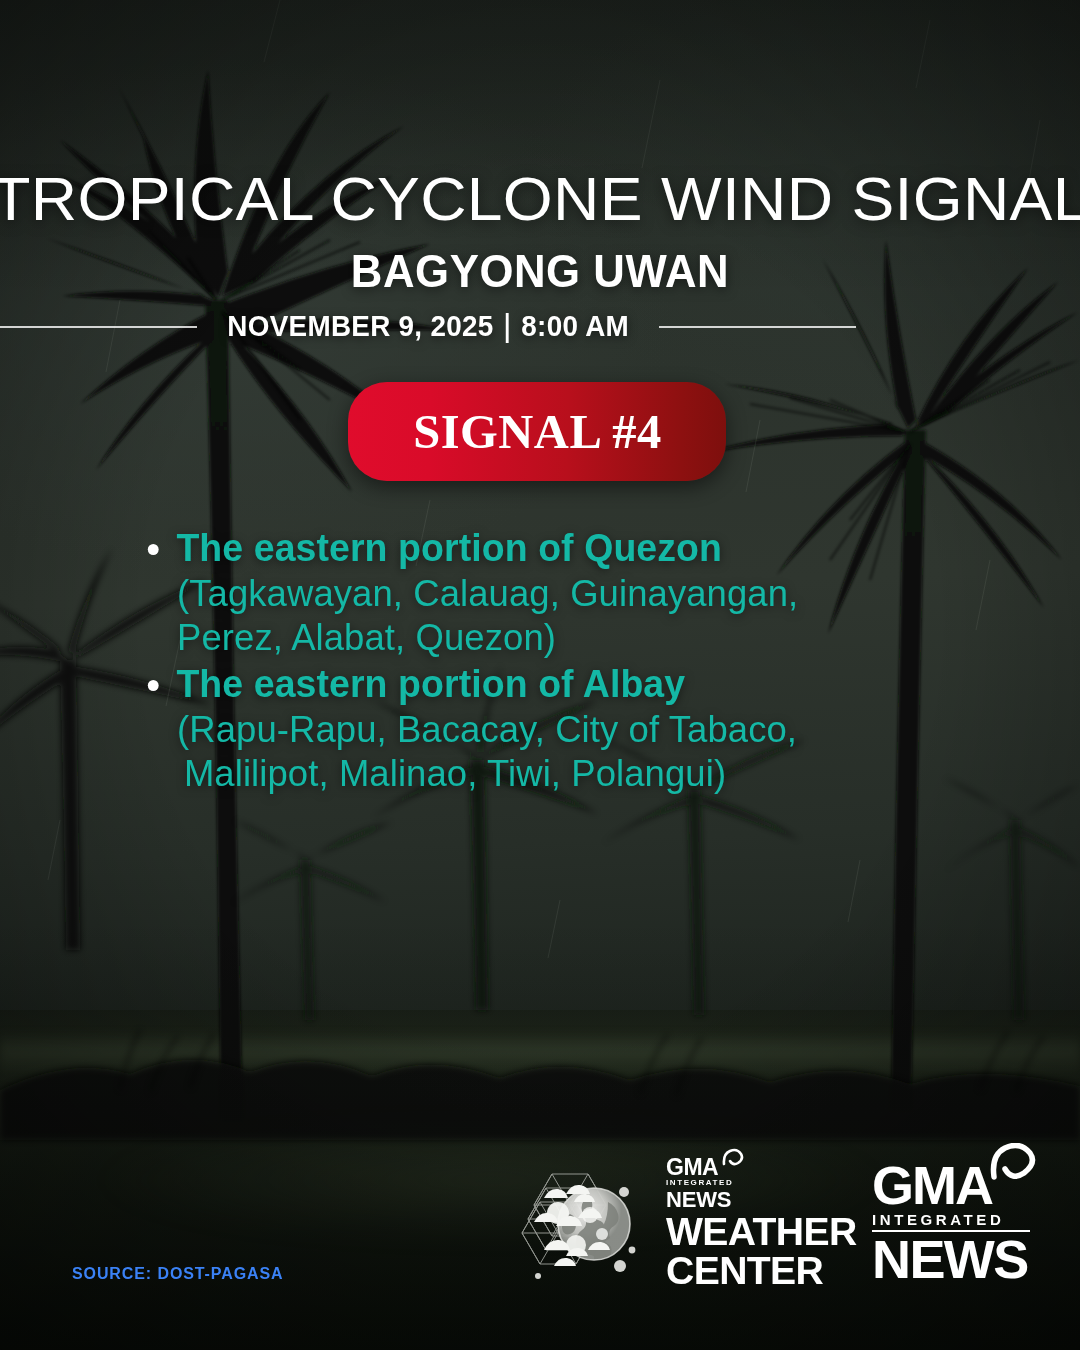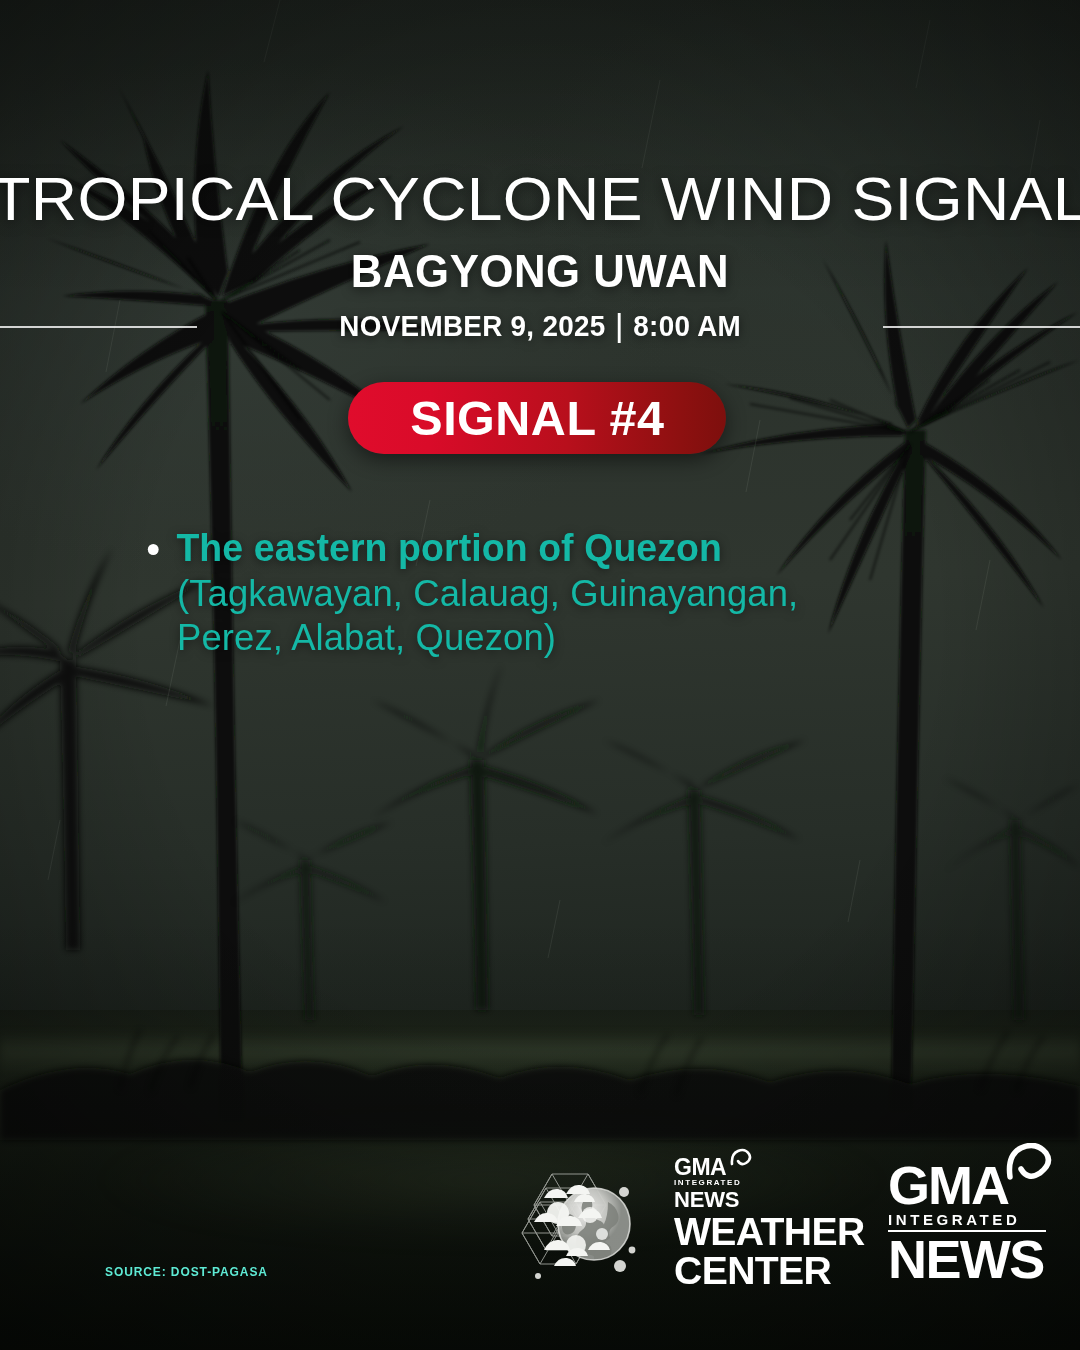--- a/index.html
+++ b/index.html
@@ -81,7 +81,7 @@
 
   .daterow {
     position:absolute; left:0; right:0; top:310px;
-    display:flex; align-items:center; justify-content:space-between; gap:22px;
+    display:flex; align-items:center; justify-content:flex-start; gap:22px;
   }
   .rule { width:197px; height:2px; background:rgba(255,255,255,.80); }
   .datetext {

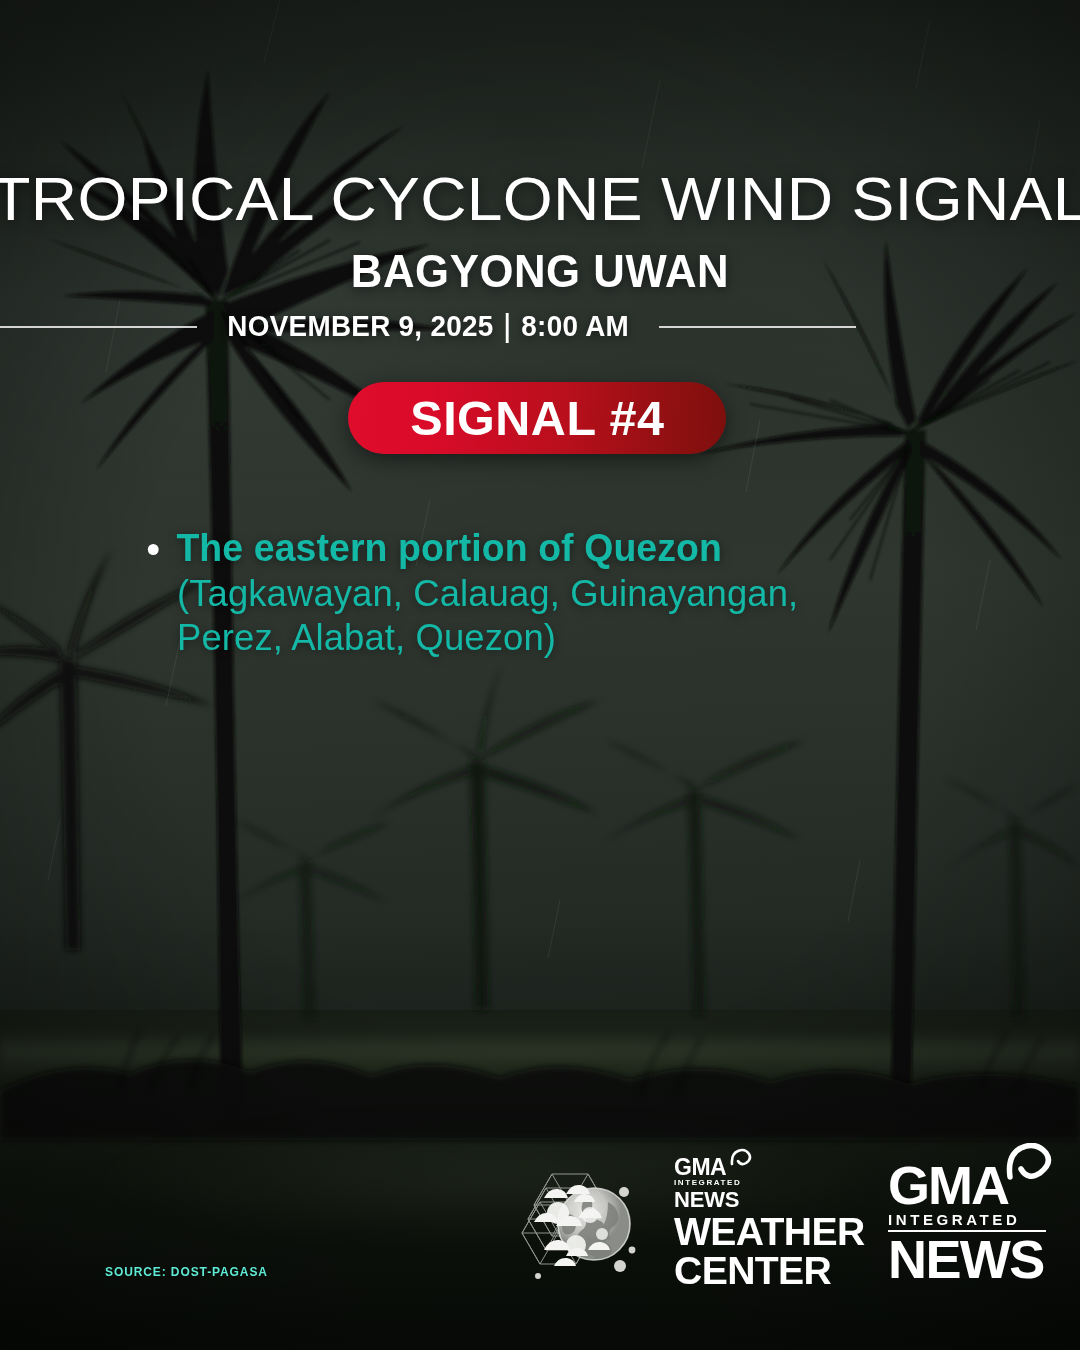--- a/index.html
+++ b/index.html
@@ -98,11 +98,11 @@
 
   .badge {
     position:absolute; left:348px; top:382px;
-    width:378px; height:72px;
+    width:378px; height:99px;
     border-radius:39px;
     background:linear-gradient(92deg,#e00c2c 0%,#d90b29 22%,#b80f1c 58%,#8d1010 88%,#7d0f0d 100%);
     box-shadow:0 6px 20px rgba(0,0,0,.48);
-    display:flex; align-items:center; justify-content:center;
+    display:flex; align-items:center; justify-content:center;font-family:Liberation Serif, serif;
   }
   .badge-label {
     font-size:49px; font-weight:700; color:#ffffff;

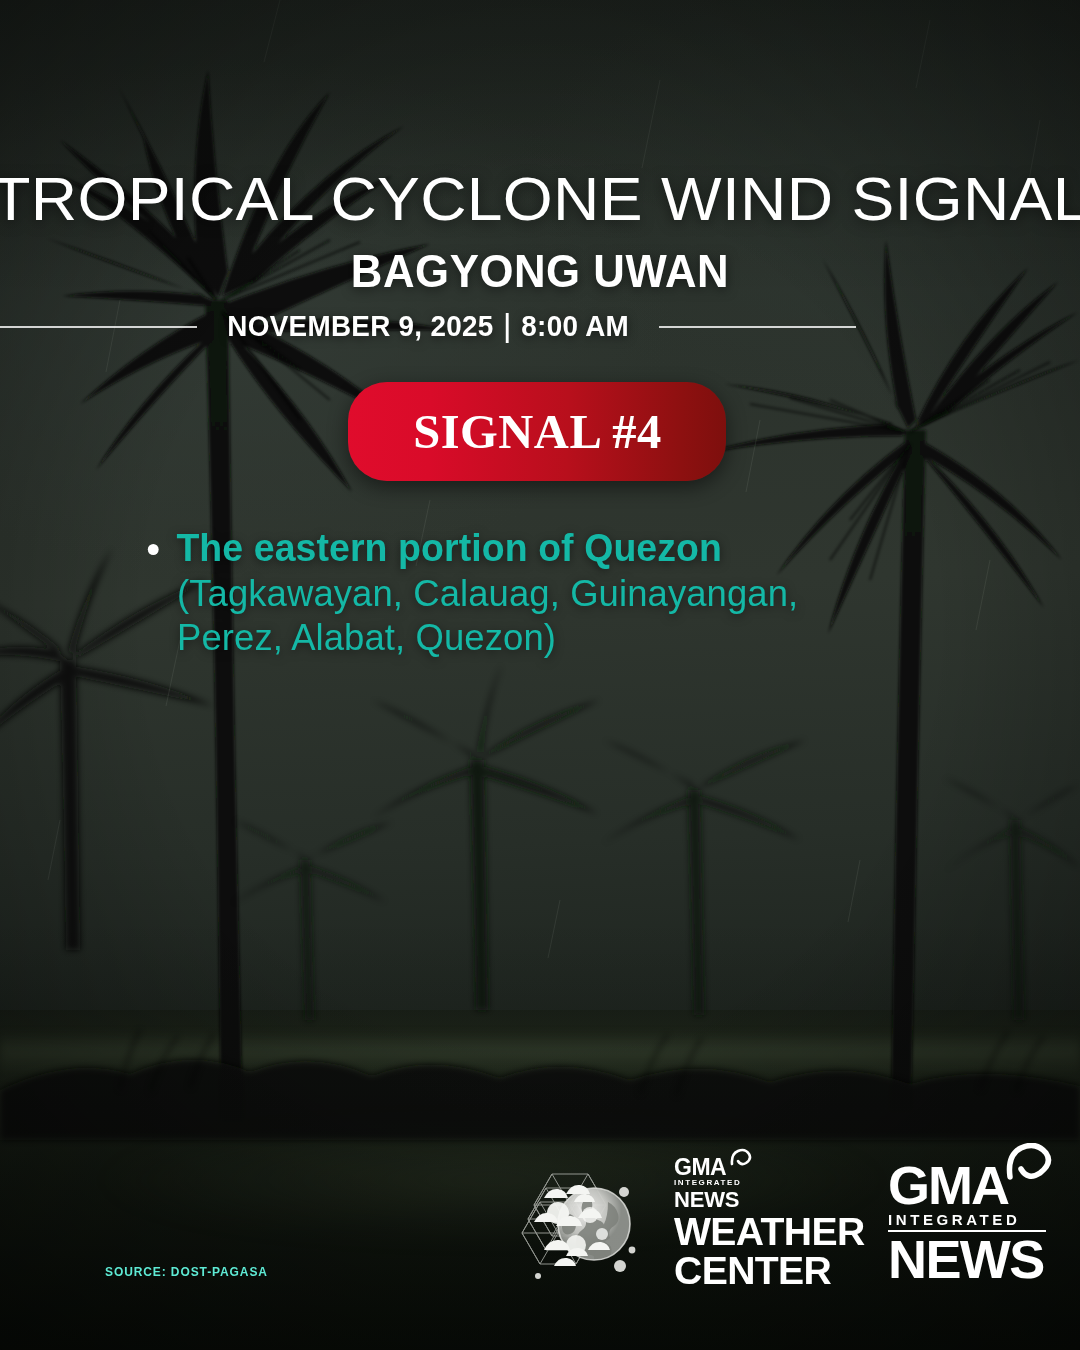--- a/index.html
+++ b/index.html
@@ -353,6 +353,16 @@
 
 
 
+      <div class="bullet-item">
+        <div class="bullet-main">
+          <span class="dot"></span>
+          <span>The eastern portion of Albay</span>
+        </div>
+        <div class="bullet-sub">
+          <span class="subline">(Rapu-Rapu, Bacacay, City of Tabaco,</span>
+          <span class="subline indent"> Malilipot, Malinao, Tiwi, Polangui)</span>
+        </div>
+      </div>
 
     </div>
 

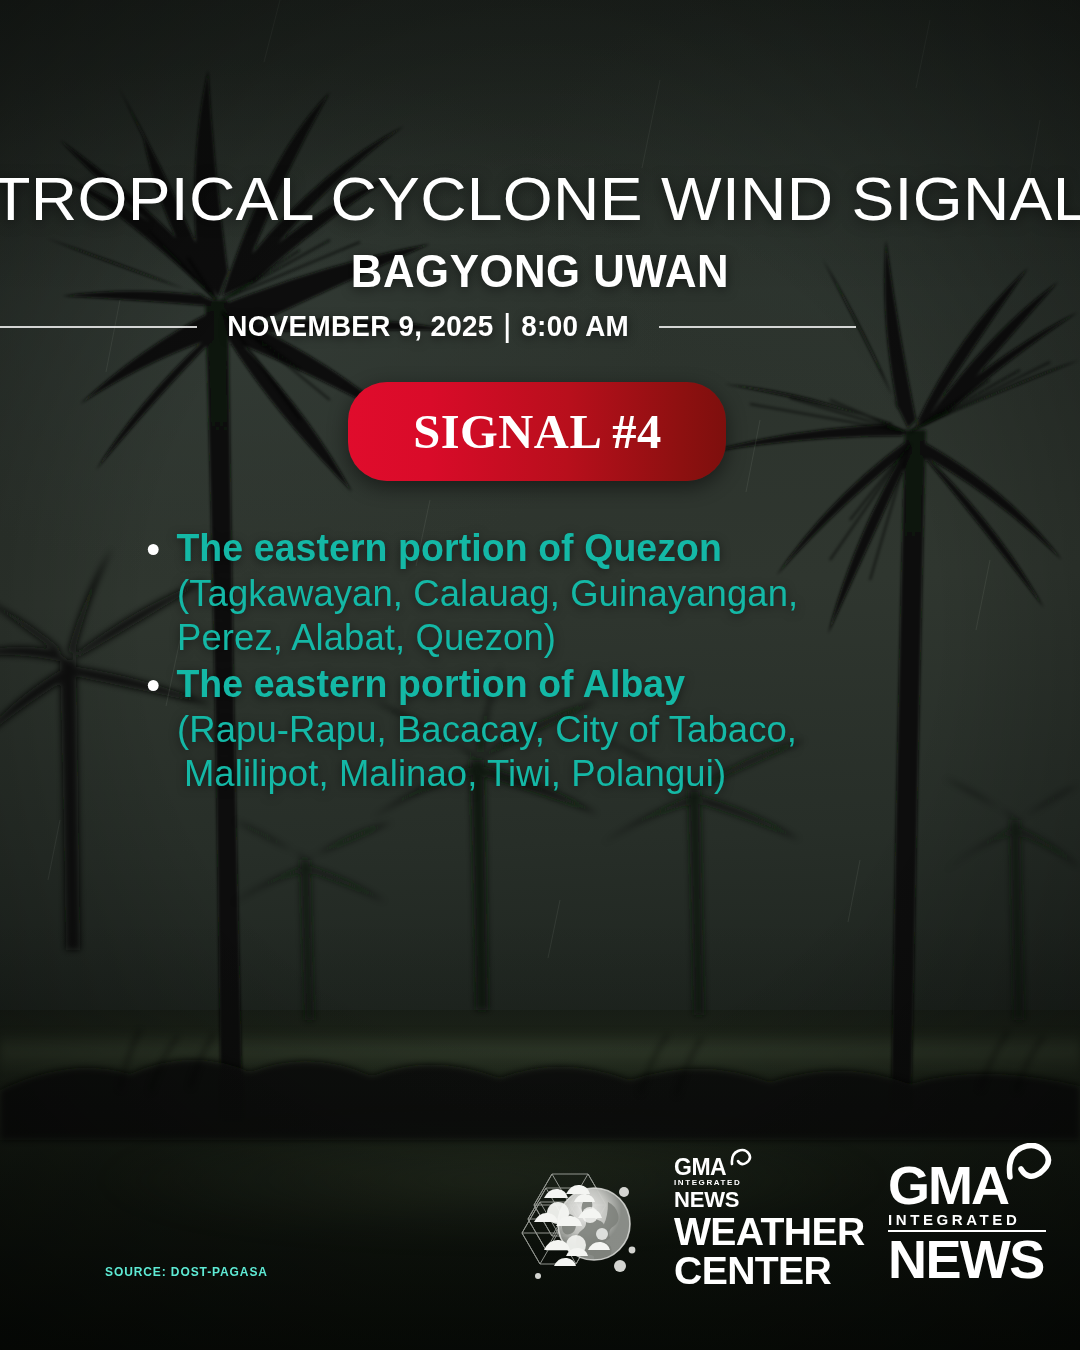--- a/index.html
+++ b/index.html
@@ -146,7 +146,7 @@
   .logos {
     position:absolute; left:512px; top:1138px;
     width:520px; height:170px;
-    display:flex; align-items:center; gap:32px;
+    display:flex; align-items:center; gap:24px;
   }
 
   .emblem { flex:0 0 auto; width:130px; height:130px; position:relative; }

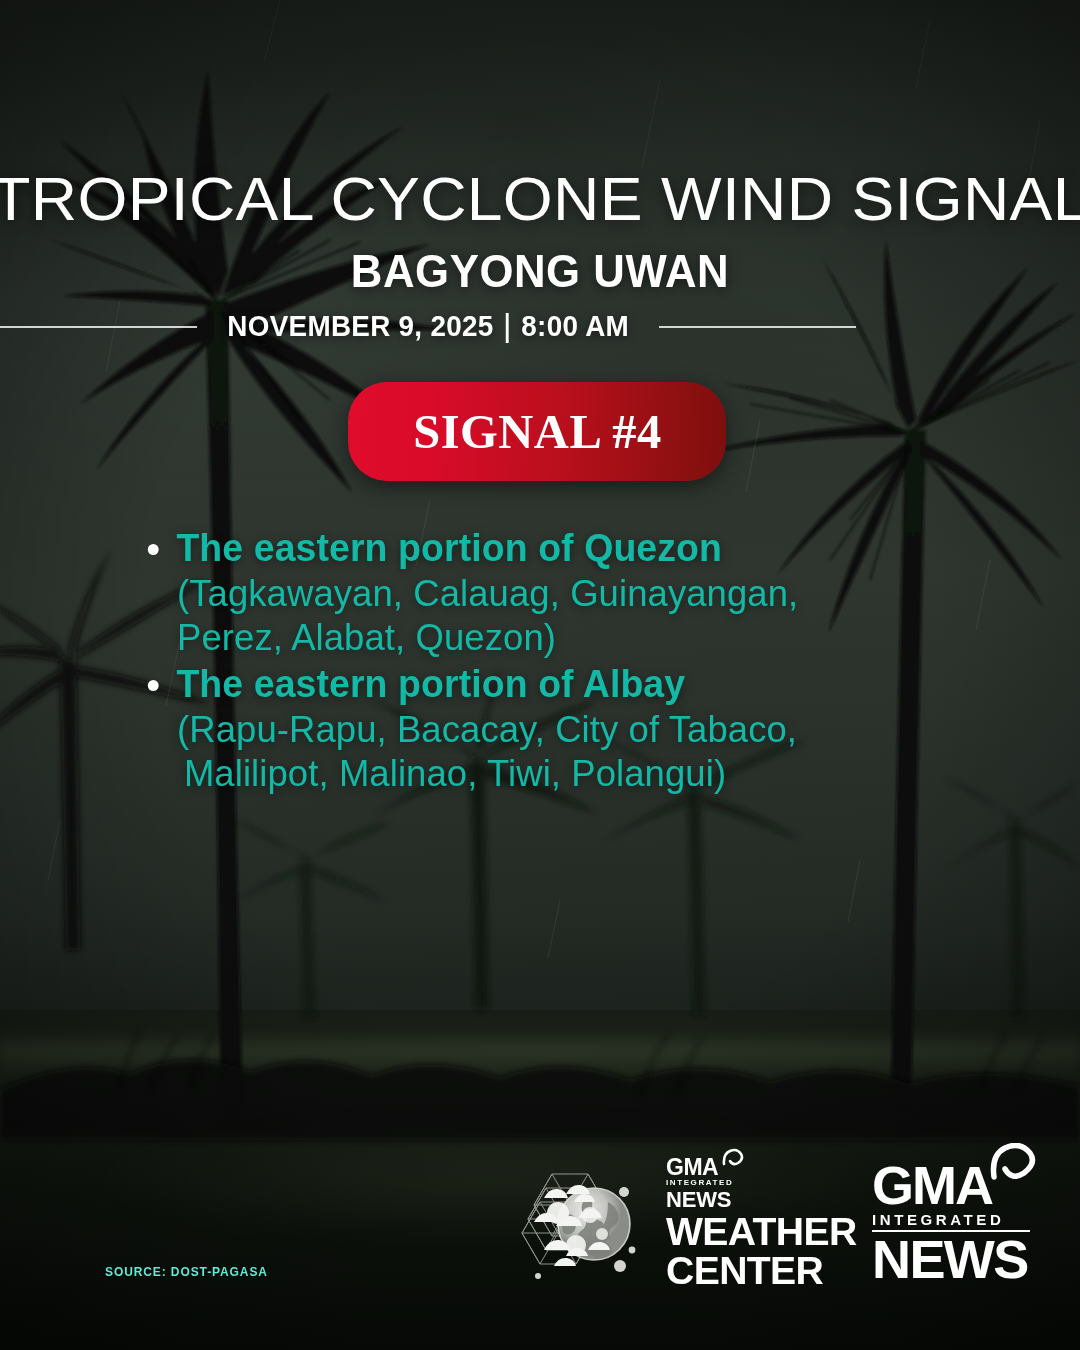--- a/index.html
+++ b/index.html
@@ -138,9 +138,8 @@
   
   .source {
     position:absolute; left:72px; top:1265px;
-    font-size:12px; font-weight:700; color:#5eead4;
+    font-size:16px; font-weight:700; color:#3b82f6;
     letter-spacing:.9px;
-    margin-left:33px;
   }
 
   .logos {

